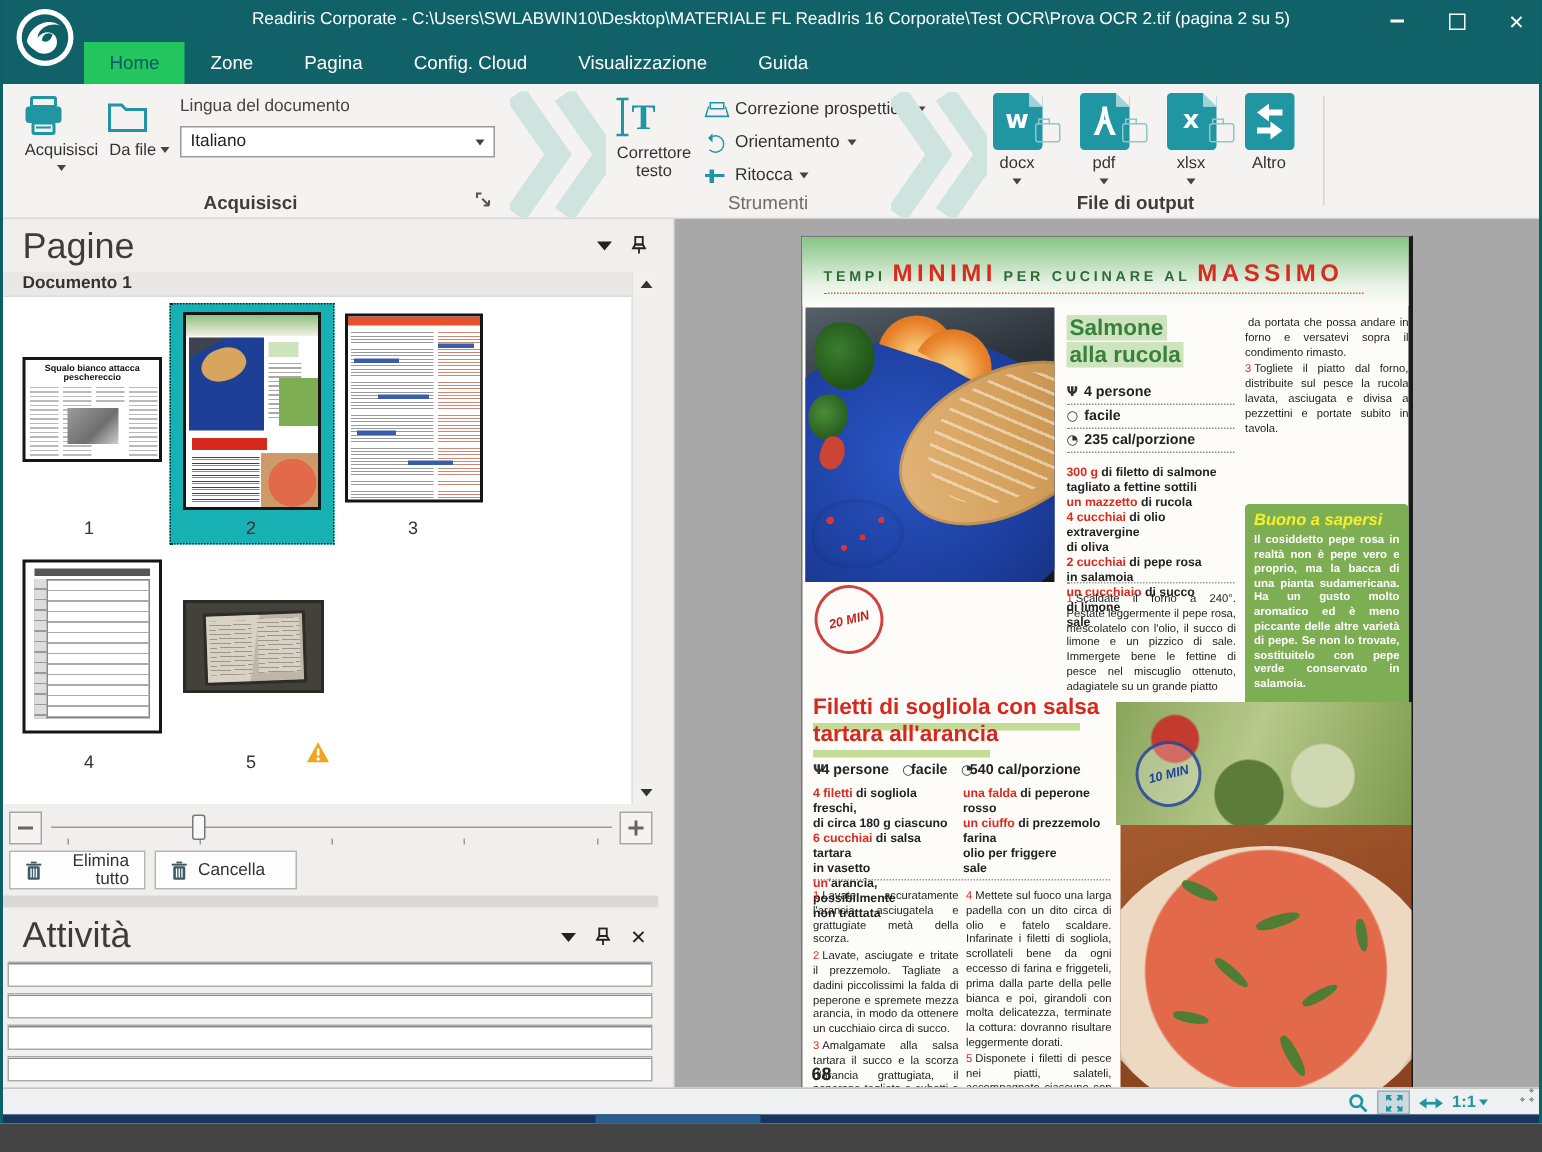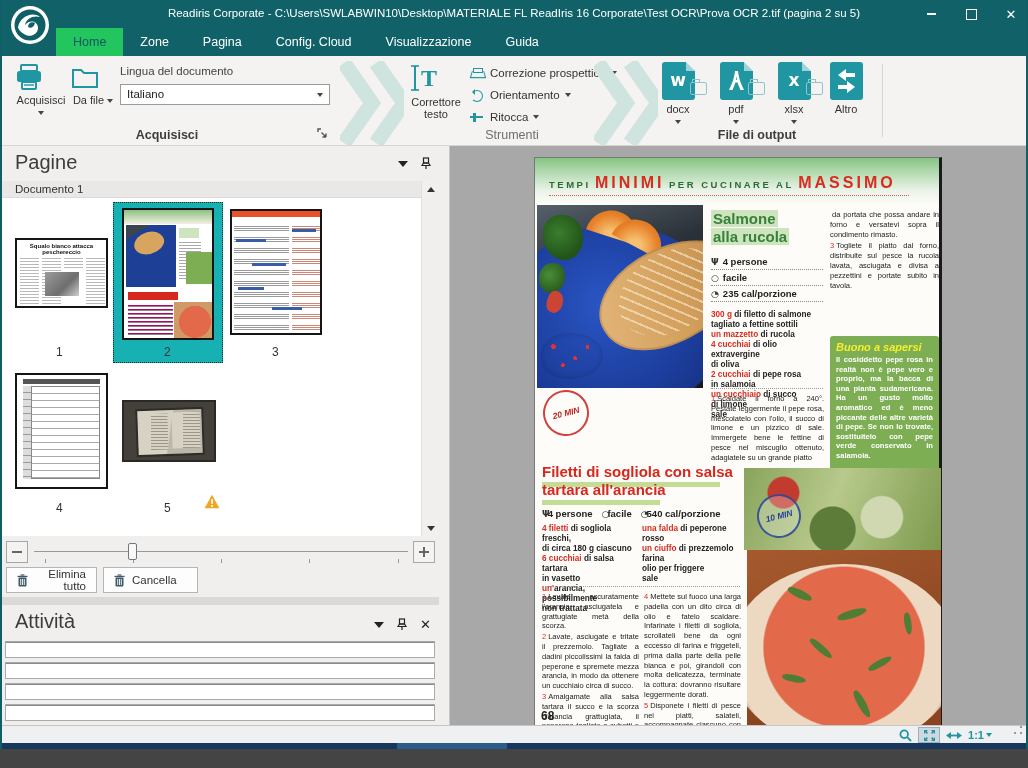--- a/index.html
+++ b/index.html
@@ -58,7 +58,7 @@
   .preview { position:absolute; left:448px; top:146px; right:0; bottom:24px; background:#a8a8a8; overflow:hidden; }
 
   .pane-hdr { position:relative; height:34px; }
-  .pane-title { position:absolute; left:13px; top:5px; font-size:20px; color:#3c3c3c; }
+  .pane-title { position:absolute; left:13px; top:5px; font-size:24px; color:#3c3c3c; }
   .hdr-ics { position:absolute; right:8px; top:11px; display:flex; gap:13px; align-items:center; }
   .tri-dn { width:0; height:0; border-left:5px solid transparent; border-right:5px solid transparent; border-top:6px solid #222; }
   .x-ic { font-size:13px; color:#222; line-height:10px; }

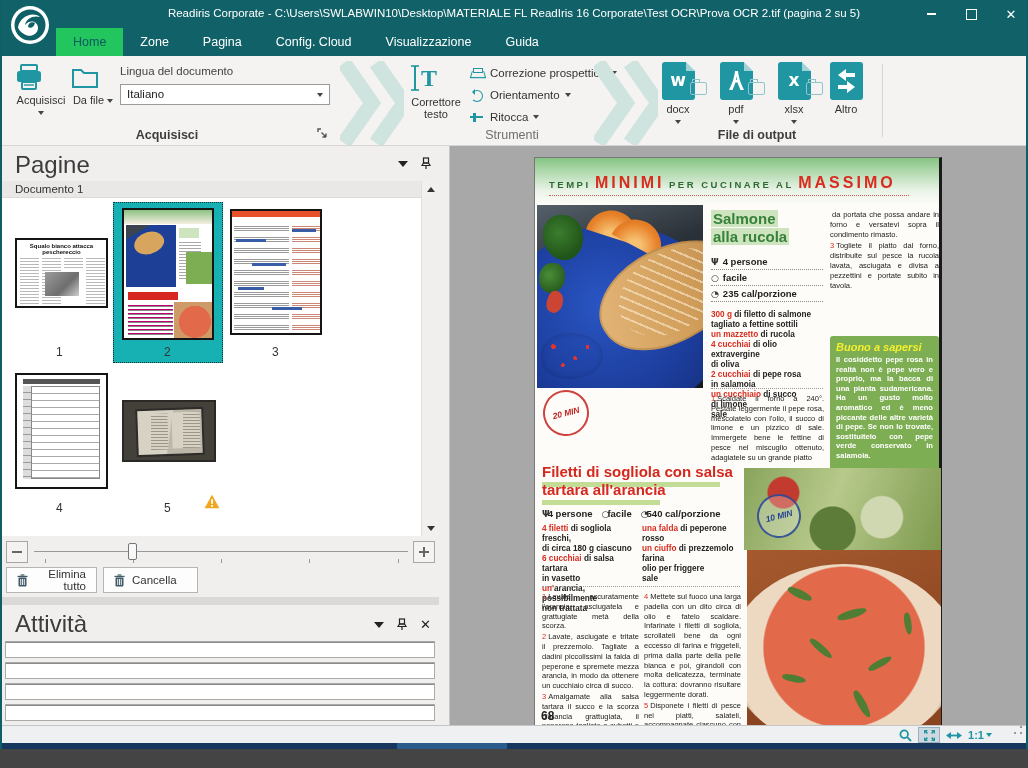--- a/index.html
+++ b/index.html
@@ -63,7 +63,7 @@
   .tri-dn { width:0; height:0; border-left:5px solid transparent; border-right:5px solid transparent; border-top:6px solid #222; }
   .x-ic { font-size:13px; color:#222; line-height:10px; }
 
-  .doc-hdr { position:absolute; left:0; top:35px; width:419px; height:17px; background:#e9e8e6; border-bottom:1px solid #dcdbd9; font-size:11.5px; font-weight:400; color:#333; padding-left:13px; line-height:16px; }
+  .doc-hdr { position:absolute; left:0; top:35px; width:419px; height:17px; background:#e9e8e6; border-bottom:1px solid #dcdbd9; font-size:11.5px; font-weight:700; color:#333; padding-left:13px; line-height:16px; }
   .thumb-area { position:absolute; left:0; top:52px; width:419px; height:338px; background:#fff; }
   .vscroll { position:absolute; left:419px; top:35px; width:17px; height:355px; background:#f0efee; border-left:1px solid #e0dfdd; }
   .sbtn { position:absolute; left:0; width:17px; height:16px; background:#f1f0ee; display:flex; align-items:center; justify-content:center; }

